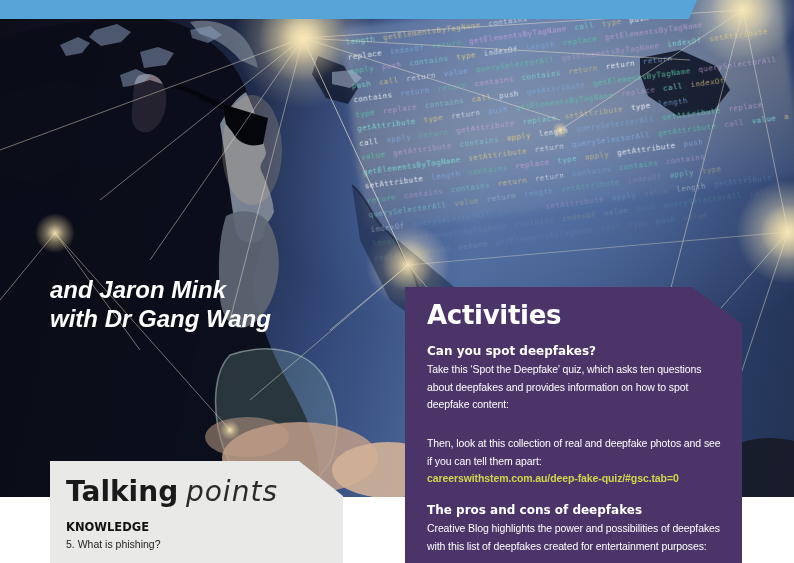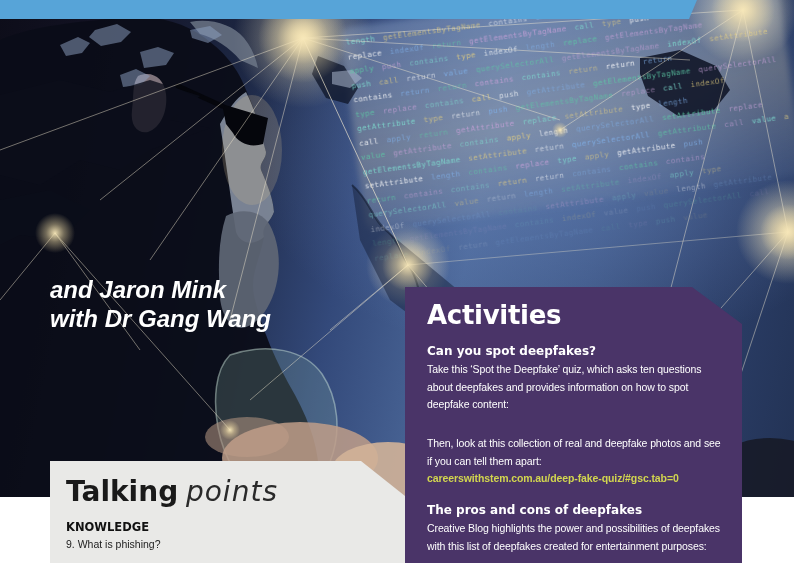--- a/index.html
+++ b/index.html
@@ -53,7 +53,7 @@
   .sec-gap3{margin-top:19px;}
 
   
-  .talking{position:absolute;left:50px;top:461px;width:355px;height:102px;z-index:9;
+  .talking{position:absolute;left:50px;top:461px;width:293px;height:102px;z-index:9;
       clip-path:polygon(0 0,calc(100% - 44px) 0,100% 35px,100% 100%,0 100%);
       box-sizing:border-box;padding:16px 0 0 16px;color:#111111;}
   .talk-title{font-size:28px;line-height:1.1;}

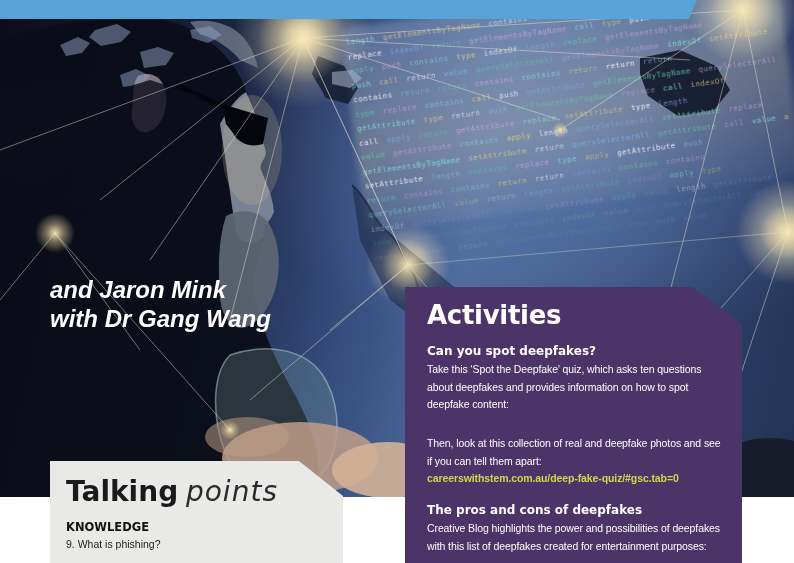--- a/index.html
+++ b/index.html
@@ -214,7 +214,7 @@
       <span class="talk-italic">points</span>
     </div>
     <div class="talk-h">KNOWLEDGE</div>
-    <div class="talk-q">9. What is phishing?</div>
+    <div class="talk-q">5. What is phishing?</div>
   </div>
 
 </div>

